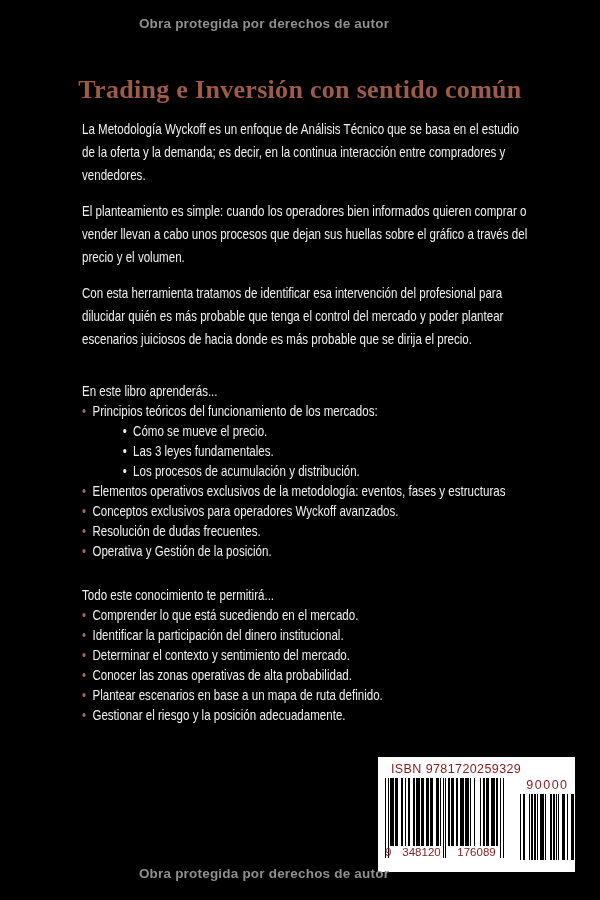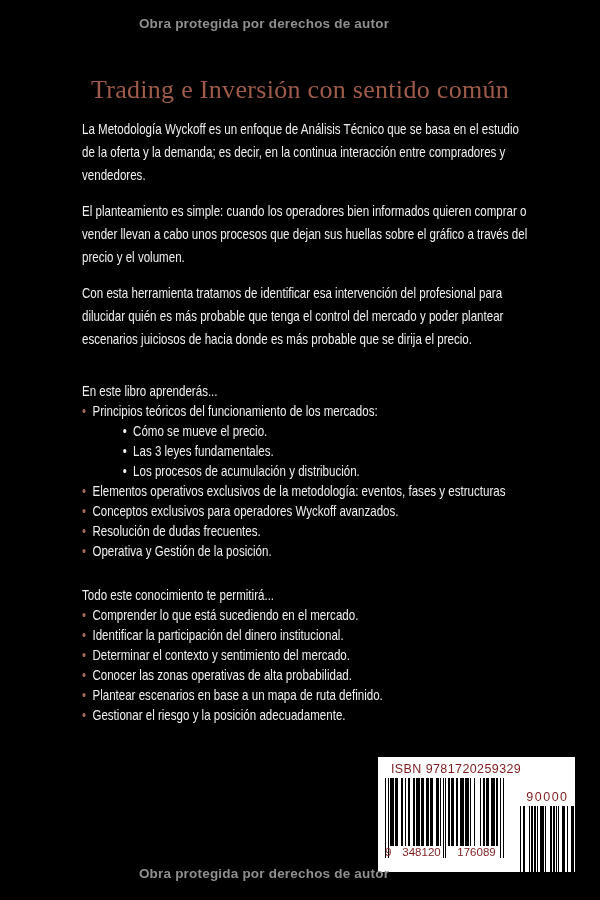--- a/index.html
+++ b/index.html
@@ -17,7 +17,7 @@
   .book-title{
     position:absolute;top:58px;left:0;width:600px;text-align:center;
     font-family:"Liberation Serif","DejaVu Serif",serif;
-    font-size:26px;font-weight:normal;letter-spacing:.3px;
+    font-size:26px;font-weight:bold;letter-spacing:.3px;
   }
   .content{
     position:absolute;left:82px;top:118px;width:560px;

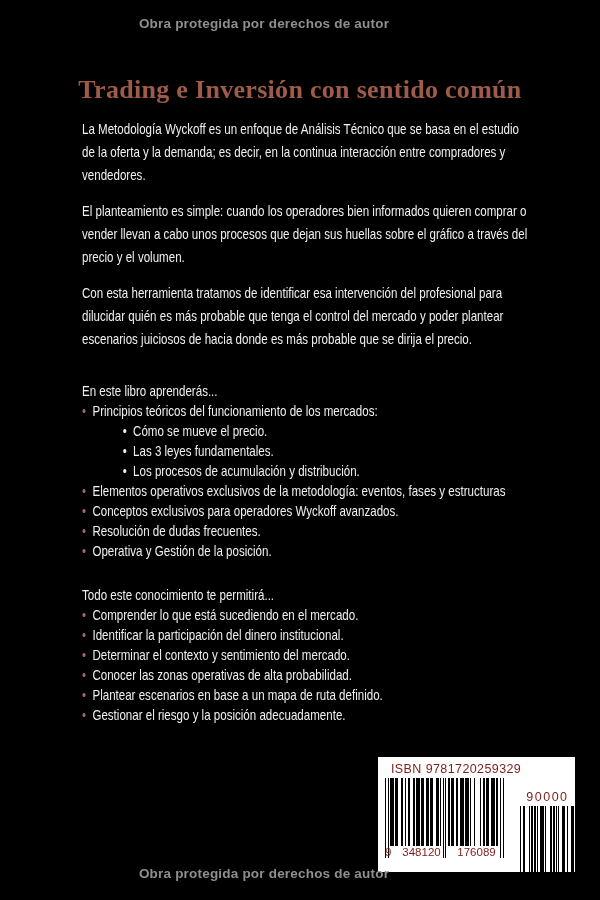--- a/index.html
+++ b/index.html
@@ -48,7 +48,7 @@
   .ean-digits .d0{width:9px;text-align:left;}
   .ean-digits .d1,.ean-digits .d2{flex:1;text-align:center;}
   .ean-supp{display:inline-block;vertical-align:top;margin-left:9px;width:60px;text-align:center;}
-  .supp-num{font-size:12.5px;line-height:15px;letter-spacing:1.5px;margin-top:12px;}
+  .supp-num{font-size:12.5px;line-height:15px;letter-spacing:1.5px;}
   .ean-supp svg{display:block;margin:1px auto 0;}
 </style>
 </head>

